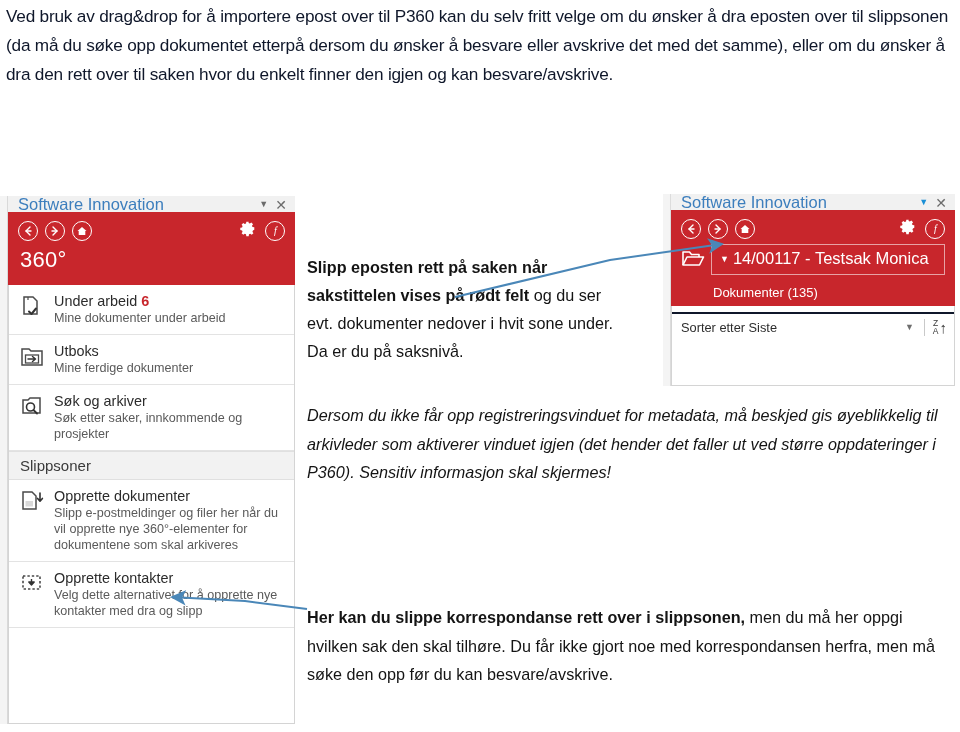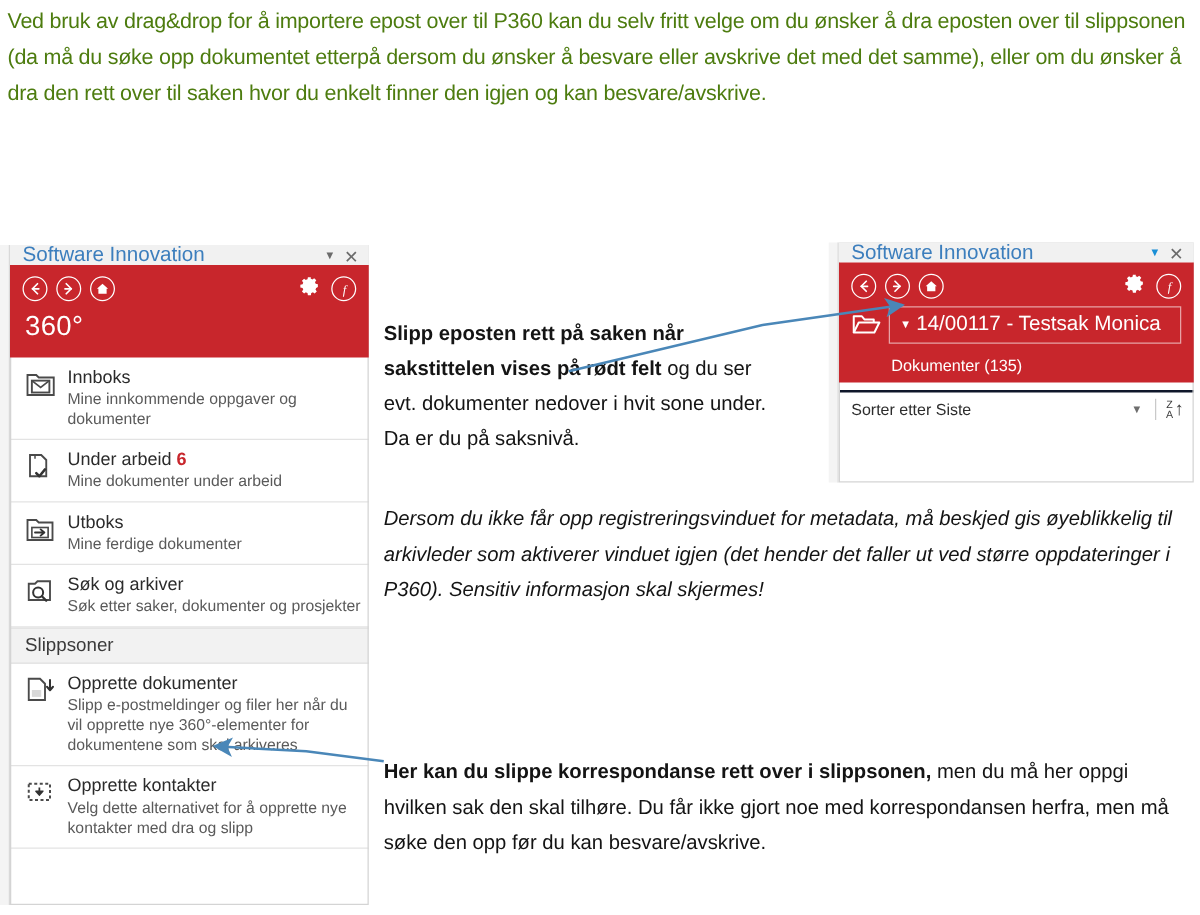--- a/index.html
+++ b/index.html
@@ -13,7 +13,7 @@
   
   .intro{
     position:absolute; left:6px; top:2px; width:944px;
-    font-size:17.2px; line-height:29px; color:#4d7c0f;
+    font-size:17.2px; line-height:29px; color:#0f172a;
     letter-spacing:-0.2px;
   }
 

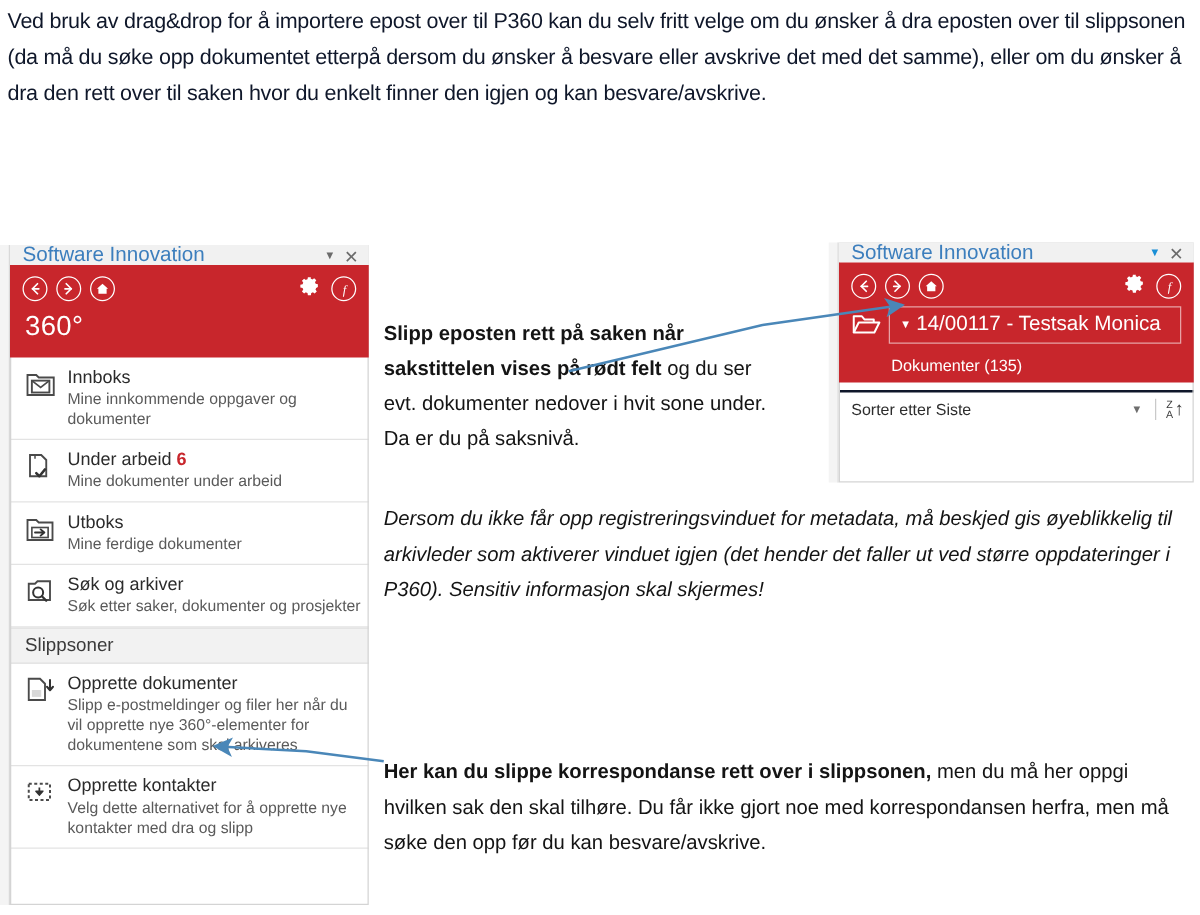--- a/index.html
+++ b/index.html
@@ -154,19 +154,6 @@
 
     <div class="slist">
 
-      <div class="srow">
-        <span class="ico">
-          <svg width="25" height="22" viewBox="0 0 25 22">
-            <path d="M2 4 H9 L11 6 H23 V20 H2 Z" fill="none" stroke="#4a4a4a" stroke-width="1.5"></path>
-            <rect x="5.5" y="8.5" width="14" height="9.5" fill="#fff" stroke="#4a4a4a" stroke-width="1.5"></rect>
-            <path d="M5.5 8.5 L12.5 14 L19.5 8.5" fill="none" stroke="#4a4a4a" stroke-width="1.3"></path>
-          </svg>
-        </span>
-        <span class="txt">
-          <div class="ttl"><span>Innboks</span></div>
-          <div class="sub">Mine innkommende oppgaver og dokumenter</div>
-        </span>
-      </div>
 
       <div class="srow">
         <span class="ico">

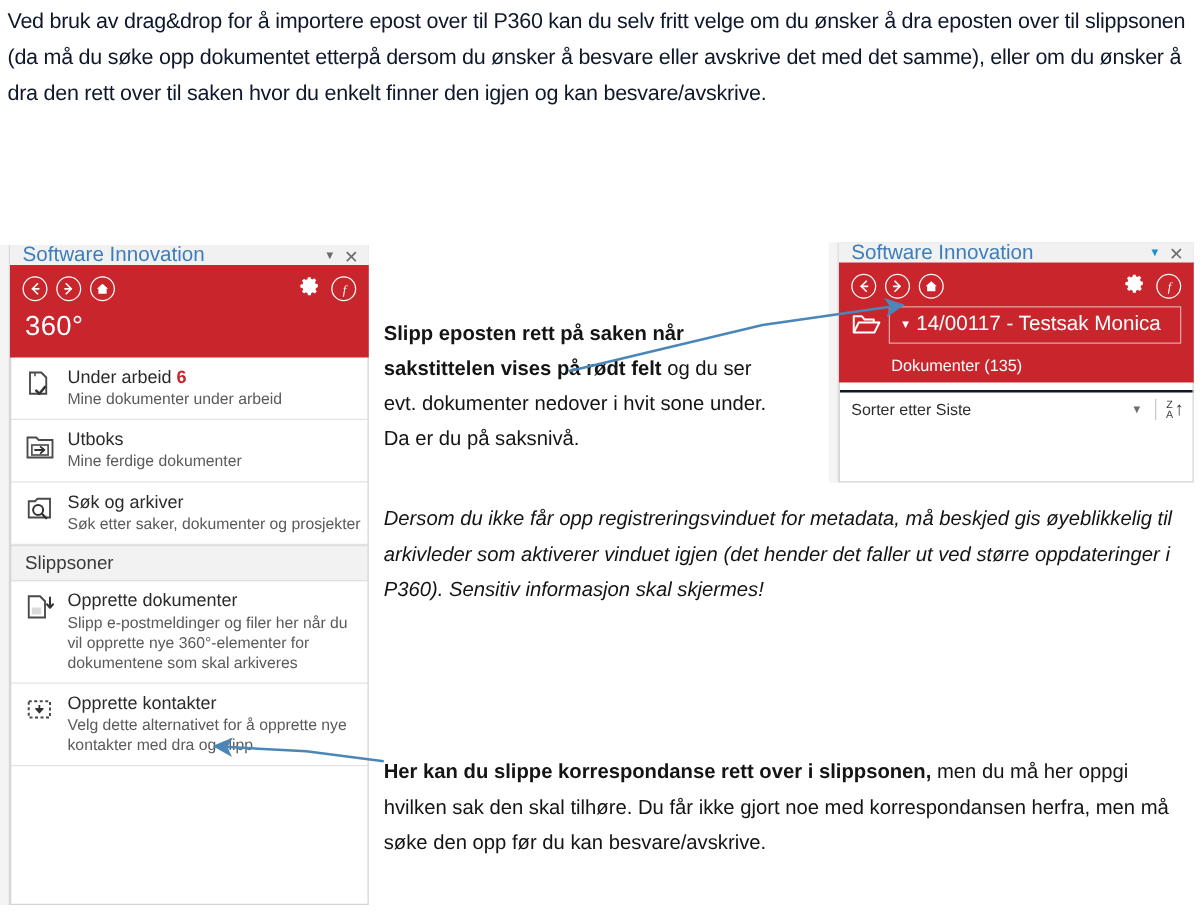--- a/index.html
+++ b/index.html
@@ -193,7 +193,7 @@
         </span>
         <span class="txt">
           <div class="ttl"><span>Søk og arkiver</span></div>
-          <div class="sub">Søk etter saker, dokumenter og prosjekter</div>
+          <div class="sub">Søk etter saker, innkommende og prosjekter</div>
         </span>
       </div>
 

